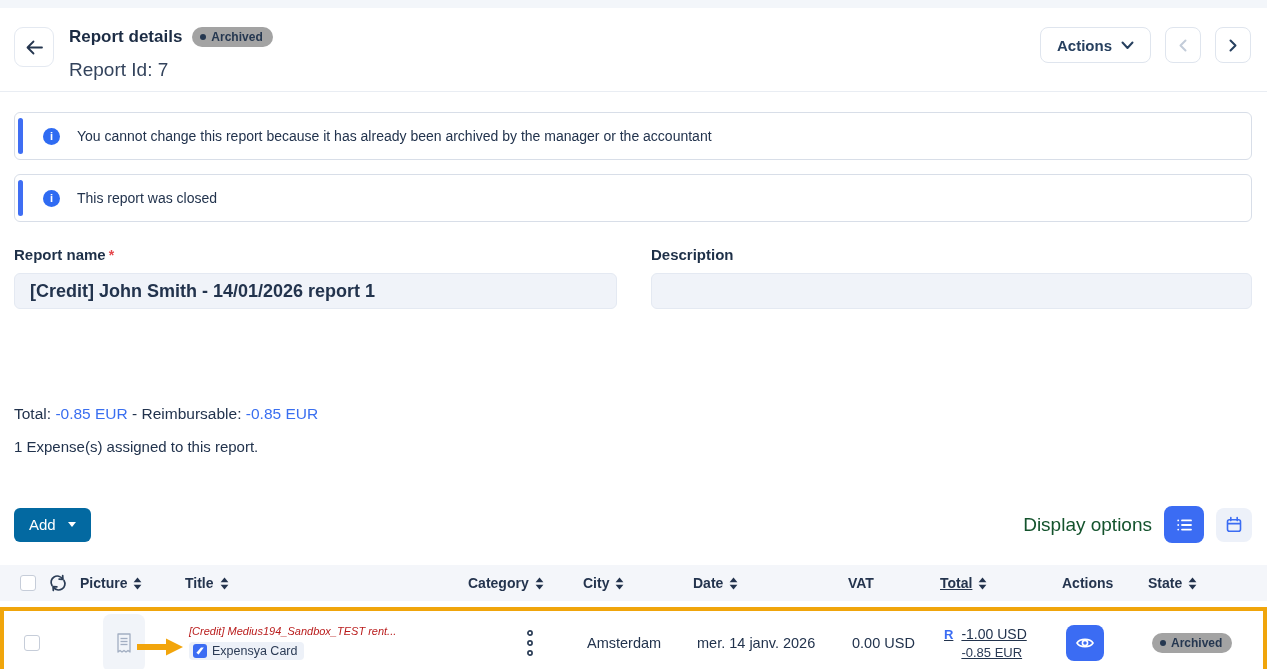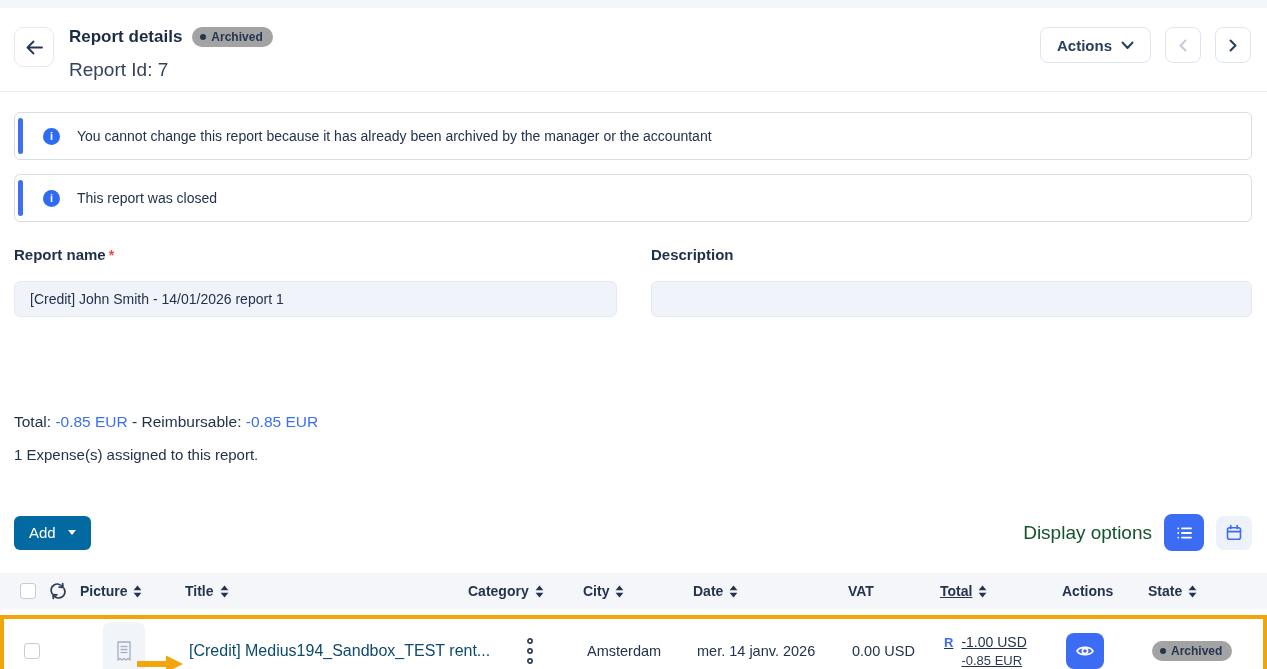--- a/index.html
+++ b/index.html
@@ -40,7 +40,7 @@
   .form-col-right { margin-left: 34px; flex: 1; }
   .field-label { font-size: 15px; font-weight: 700; color: #1e3048; }
   .required { color: #e5484d; margin-left: 3px; font-weight: 700; }
-  .text-input { margin-top: 18px; width: 100%; height: 36px; background: #f0f3f9; border: 1px solid #e4e9f2; border-radius: 6px; padding: 0 15px; font-size: 14px; font-weight: 400; color: #22334d; font-family: inherit; outline: none; }
+  .text-input { margin-top: 10px; width: 100%; height: 36px; background: #f0f3f9; border: 1px solid #e4e9f2; border-radius: 6px; padding: 0 15px; font-size: 18px; font-weight: 700; color: #22334d; font-family: inherit; outline: none; }
 
   
   .totals { margin-top: 96px; font-size: 15.5px; color: #22334d; }

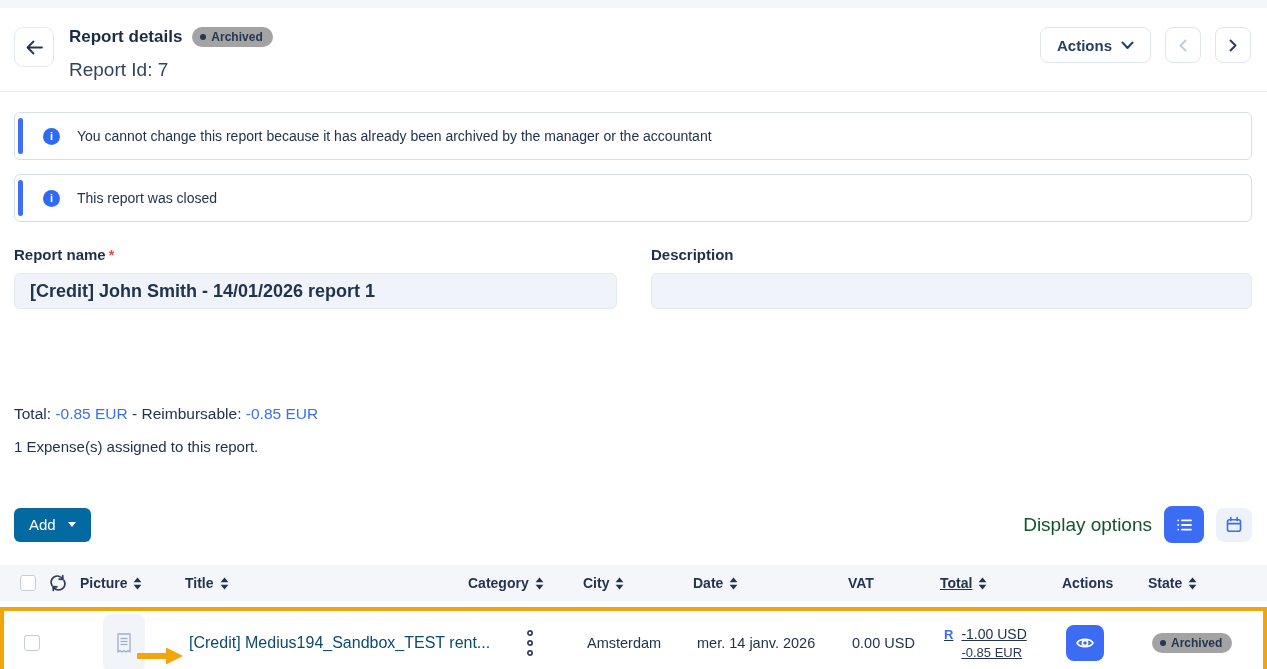--- a/index.html
+++ b/index.html
@@ -77,7 +77,7 @@
   .thumb { width: 42px; height: 58px; background: #f1f4f9; border-radius: 8px; display: flex; align-items: center; justify-content: center; margin-left: 19px; }
   .title-cell { position: relative; }
   .annot-arrow { position: absolute; left: -52px; top: 13px; }
-  .row-title { font-size: 16px; color: #0c4a6e; white-space: nowrap; }
+  .row-title { font-size: 11px; color: #b91c1c; white-space: nowrap; font-style: italic; }
   .pay-badge { margin-top: 5px; display: inline-flex; align-items: center; gap: 5px; background: #edf1f8; border-radius: 4px; padding: 2px 7px 2px 4px; font-size: 12.5px; color: #2b3b55; }
   .kebab-cell { display: flex; justify-content: center; }
   .cell-text { font-size: 14.5px; color: #22334d; }

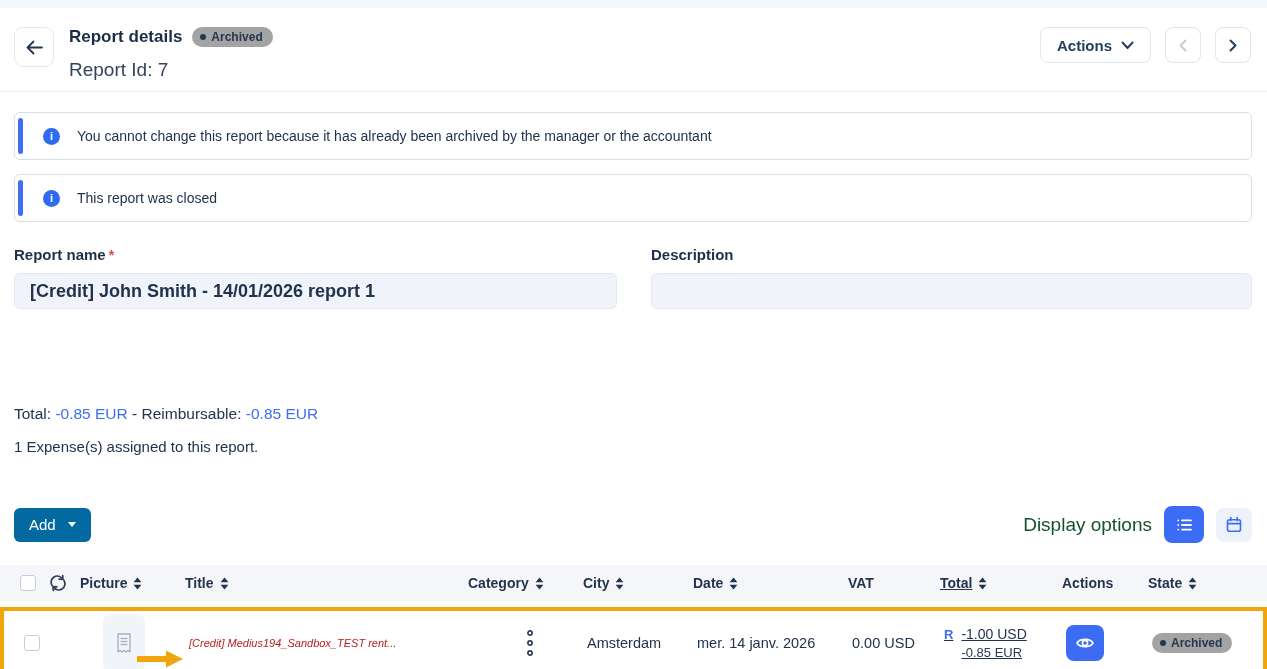--- a/index.html
+++ b/index.html
@@ -327,6 +327,17 @@
             </svg>
         </span>
         <div class="row-title">[Credit] Medius194_Sandbox_TEST rent...</div>
+        <div>
+          <span class="pay-badge">
+            <span style="display:flex;">
+              <svg width="14" height="14" viewBox="0 0 14 14">
+                  <rect width="14" height="14" rx="3" fill="#3b6cf3"></rect>
+                  <path d="M3.4 8.8 L8 3.4 H10.8 L5.6 10.6 Z" fill="#ffffff"></path>
+                </svg>
+            </span>
+            <span>Expensya Card</span>
+          </span>
+        </div>
       </div>
       <div class="c5 kebab-cell">
         <span style="display:flex;">

